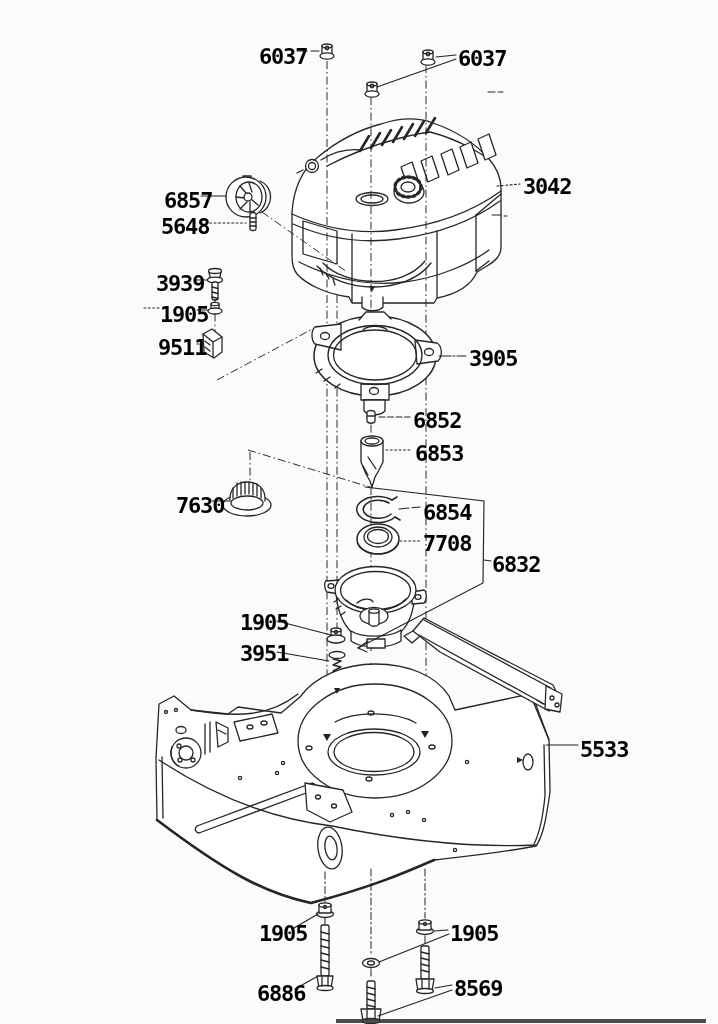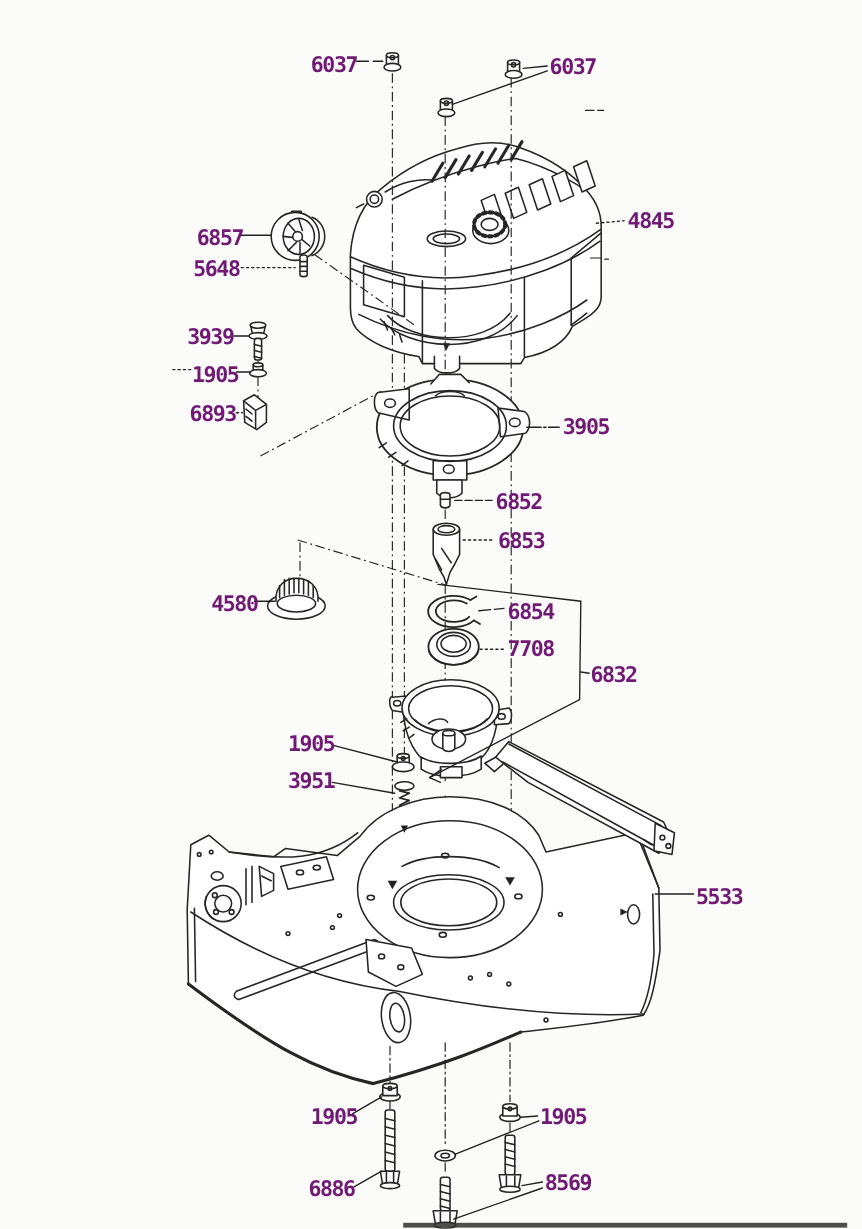--- a/index.html
+++ b/index.html
@@ -15,10 +15,10 @@
   .lbl{
     position:absolute;
     font-family:"DejaVu Sans Mono","Liberation Mono",monospace;
-    font-size:18px;
+    font-size:22px;
     font-weight:700;
     letter-spacing:-1.2px;
-    color:#701a75;
+    color:#000000;
     white-space:nowrap;
     -webkit-user-select:none;user-select:none;
   }

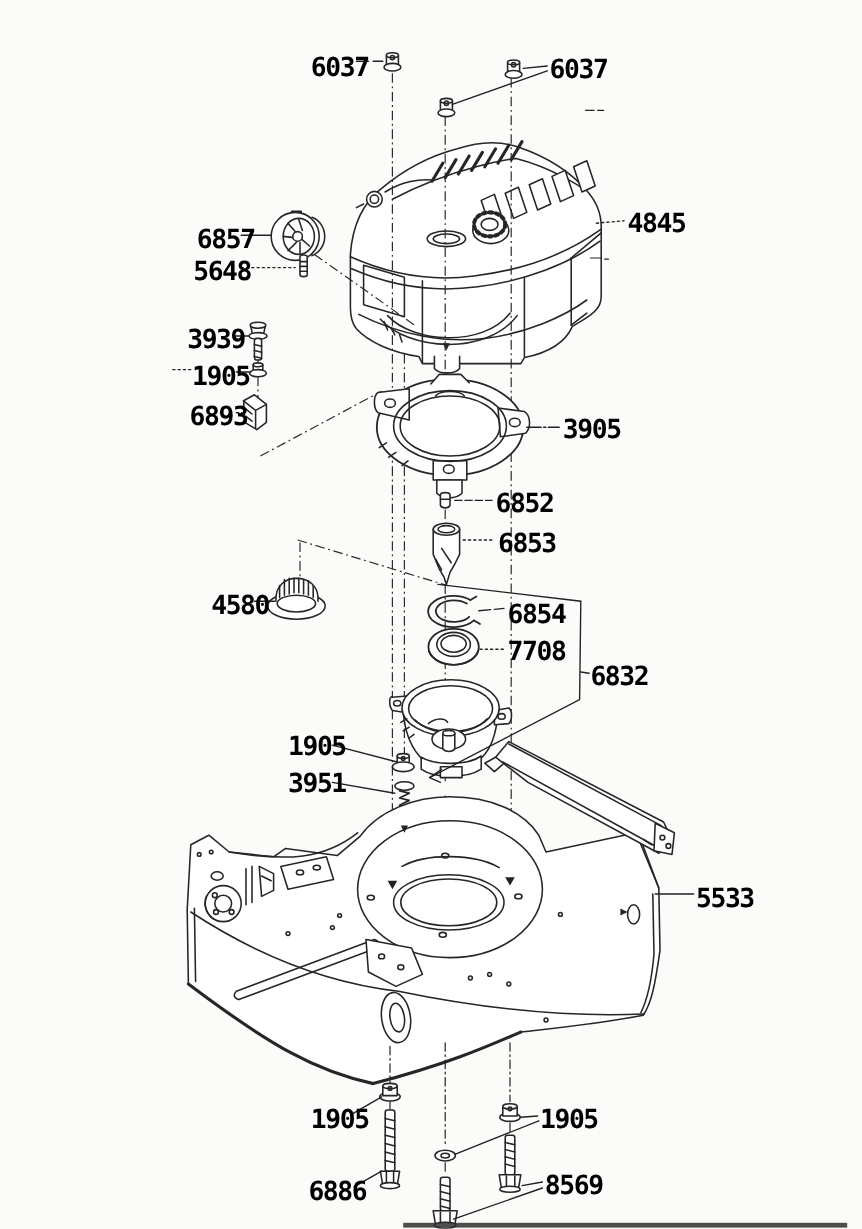--- a/index.html
+++ b/index.html
@@ -377,7 +377,7 @@
 
 <div class="lbl" style="left:259px;top:44px">6037</div>
 <div class="lbl" style="left:458px;top:46px">6037</div>
-<div class="lbl" style="left:523px;top:174px">4845</div>
+<div class="lbl" style="left:523px;top:174px">3042</div>
 <div class="lbl" style="left:164px;top:188px">6857</div>
 <div class="lbl" style="left:161px;top:214px">5648</div>
 <div class="lbl" style="left:156px;top:271px">3939</div>

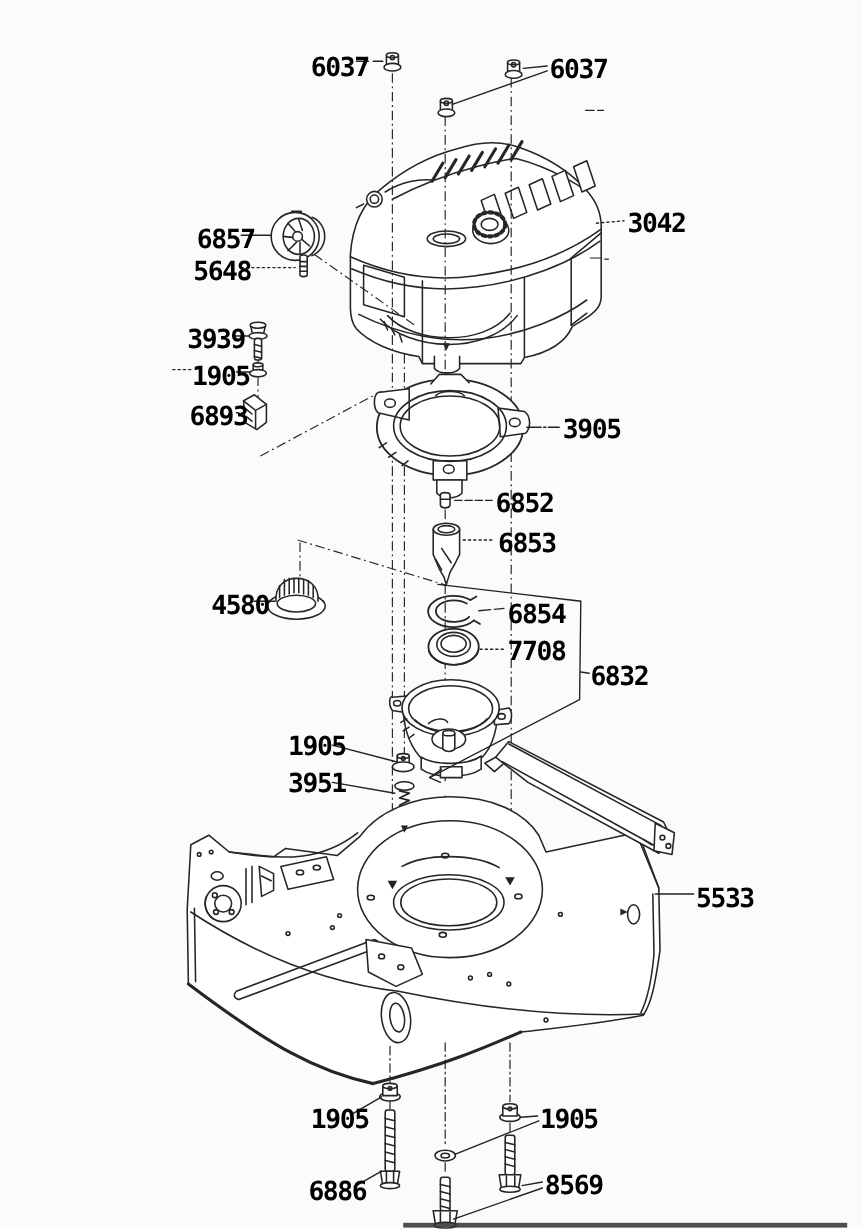--- a/index.html
+++ b/index.html
@@ -382,7 +382,7 @@
 <div class="lbl" style="left:161px;top:214px">5648</div>
 <div class="lbl" style="left:156px;top:271px">3939</div>
 <div class="lbl" style="left:160px;top:302px">1905</div>
-<div class="lbl" style="left:158px;top:335px">6893</div>
+<div class="lbl" style="left:158px;top:335px">9511</div>
 <div class="lbl" style="left:469px;top:346px">3905</div>
 <div class="lbl" style="left:413px;top:408px">6852</div>
 <div class="lbl" style="left:415px;top:441px">6853</div>

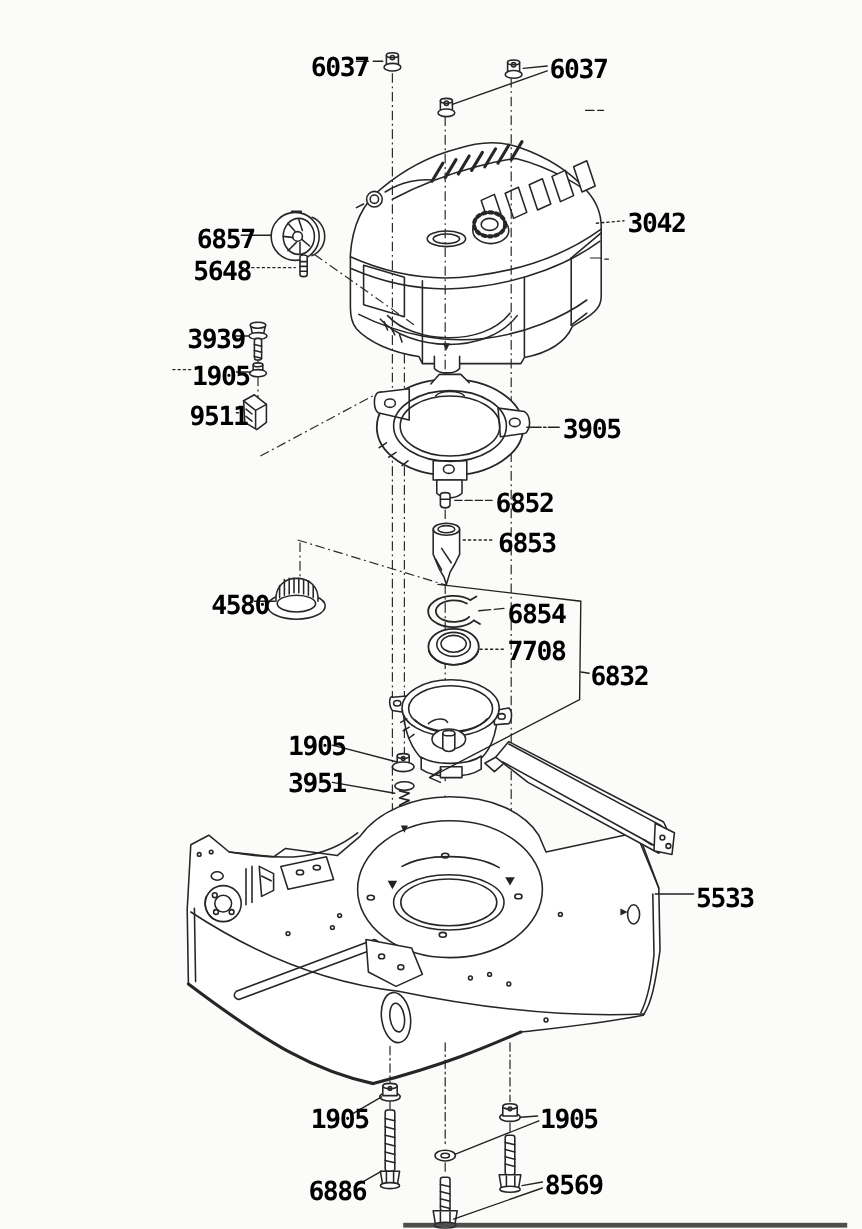--- a/index.html
+++ b/index.html
@@ -386,7 +386,7 @@
 <div class="lbl" style="left:469px;top:346px">3905</div>
 <div class="lbl" style="left:413px;top:408px">6852</div>
 <div class="lbl" style="left:415px;top:441px">6853</div>
-<div class="lbl" style="left:176px;top:493px">4580</div>
+<div class="lbl" style="left:176px;top:493px">7630</div>
 <div class="lbl" style="left:423px;top:500px">6854</div>
 <div class="lbl" style="left:423px;top:531px">7708</div>
 <div class="lbl" style="left:492px;top:552px">6832</div>

